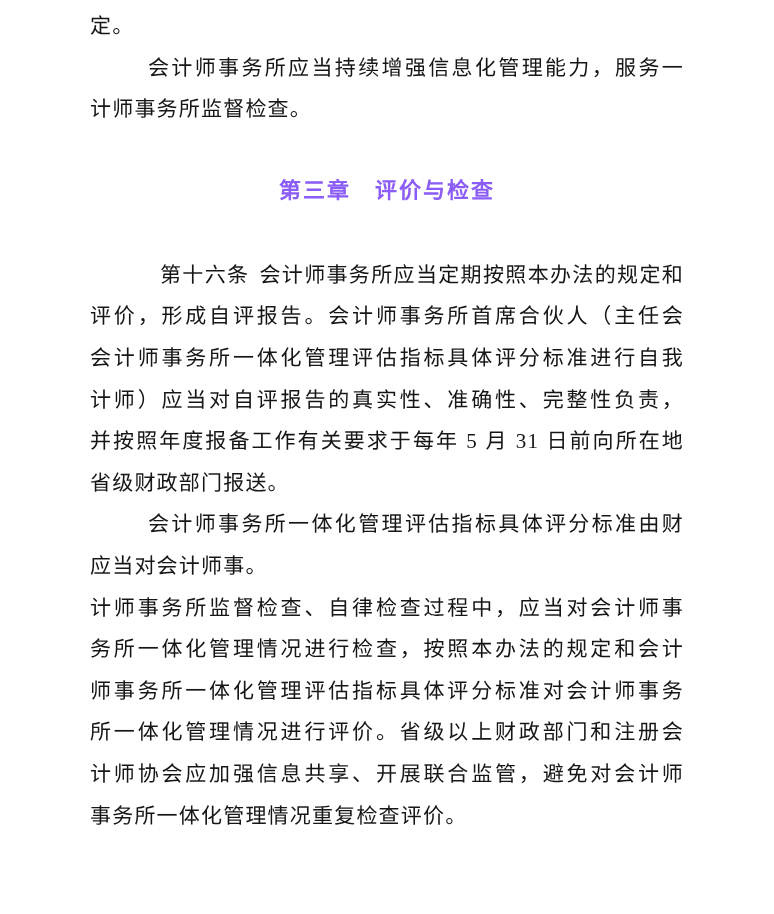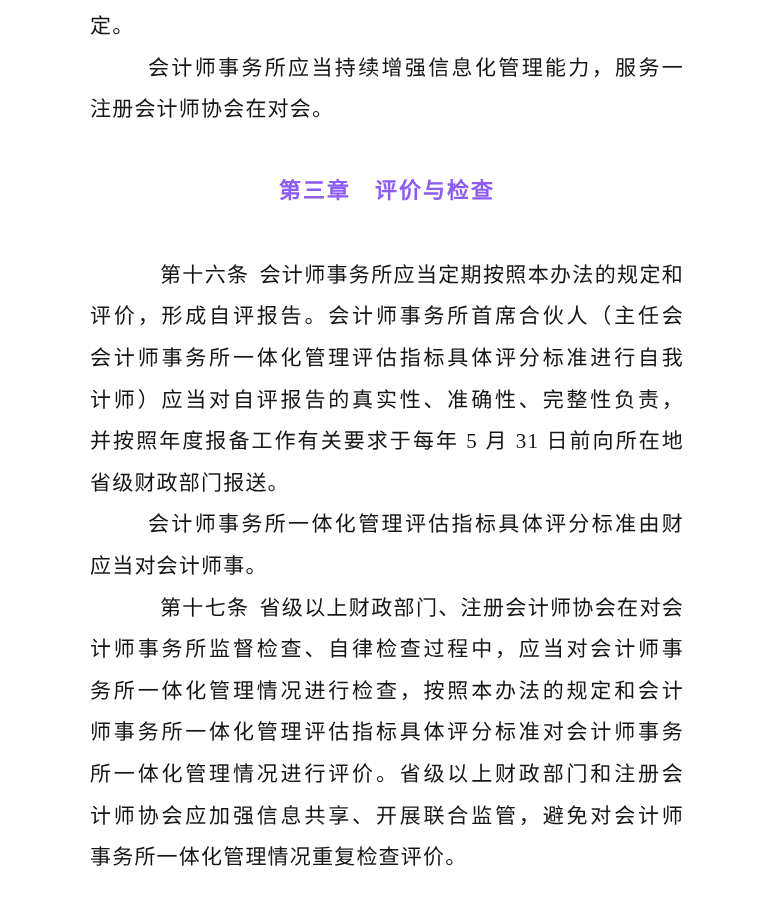--- a/index.html
+++ b/index.html
@@ -62,7 +62,7 @@
 
   <div class="block">
     <div class="line line--indent">会计师事务所应当持续增强信息化管理能力，服务一</div>
-    <div class="line line--end">注册会计师协会在对会。</div>
+    <div class="line line--end">计师事务所监督检查。</div>
   </div>
 
   <h2 class="chapter">第三章　评价与检查</h2>

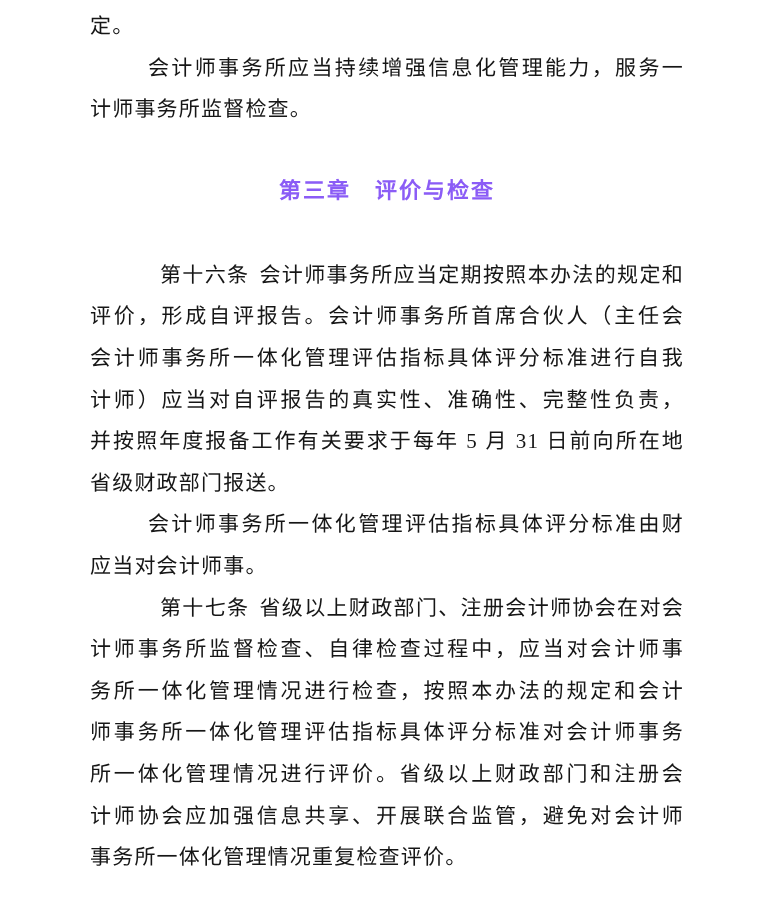--- a/index.html
+++ b/index.html
@@ -82,7 +82,6 @@
   </div>
 
   <div class="block">
-    <div class="line line--lead"><b class="lead">第十七条</b><span>省级以上财政部门、注册会计师协会在对会</span></div>
     <div class="line">计师事务所监督检查、自律检查过程中，应当对会计师事</div>
     <div class="line">务所一体化管理情况进行检查，按照本办法的规定和会计</div>
     <div class="line">师事务所一体化管理评估指标具体评分标准对会计师事务</div>

